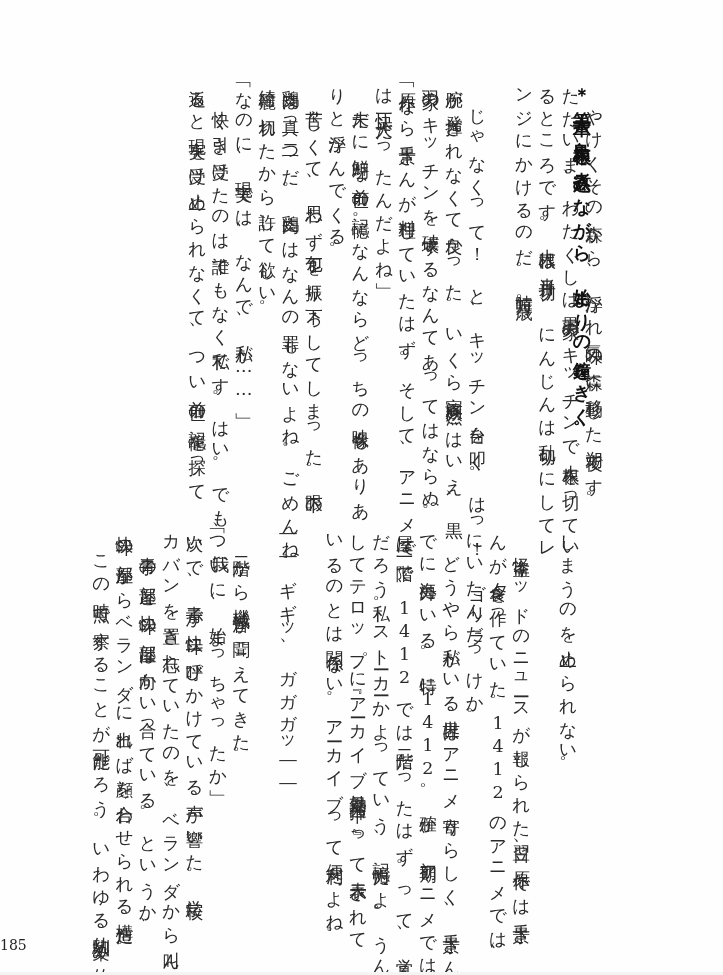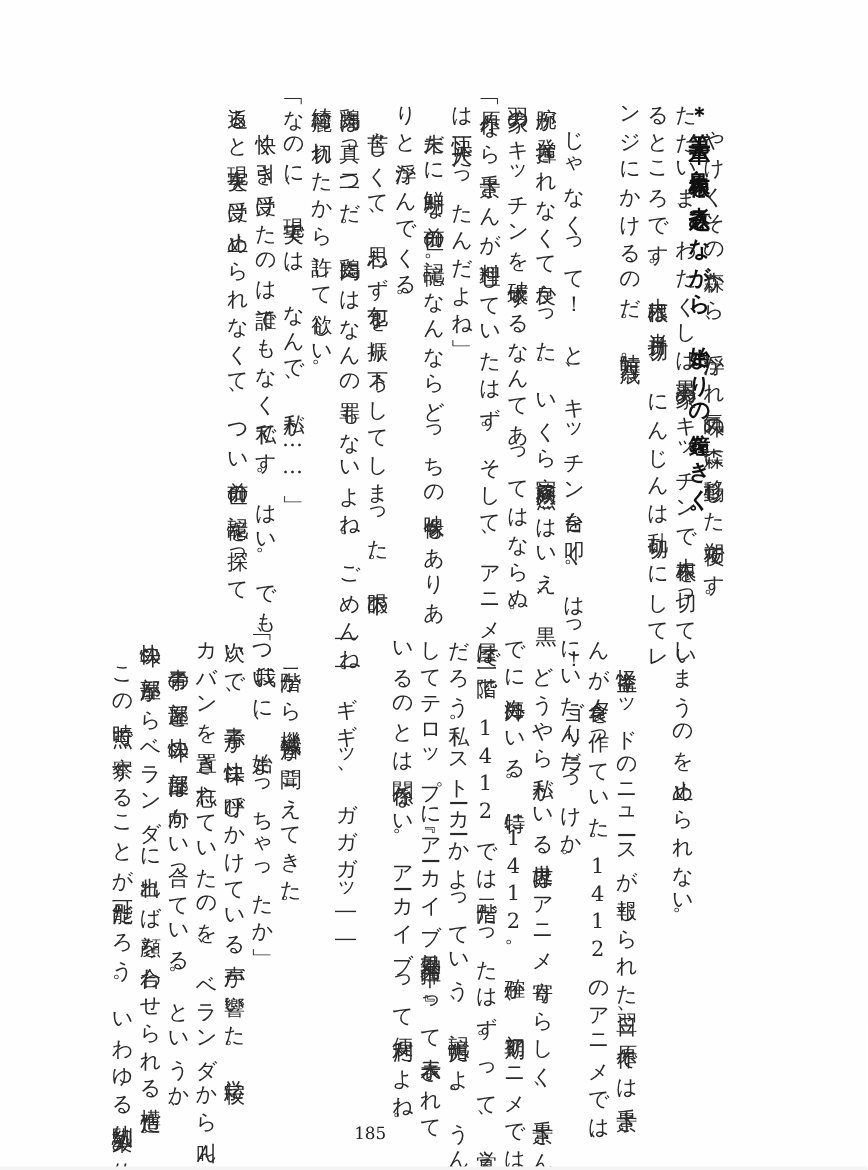--- a/index.html
+++ b/index.html
@@ -75,7 +75,6 @@
       top: 937px;
       left: 0;
       width: 617px;
-      text-align: center;
       font-family: "DejaVu Serif", "Liberation Serif", serif;
       font-size: 14px;
       color: #222222;

